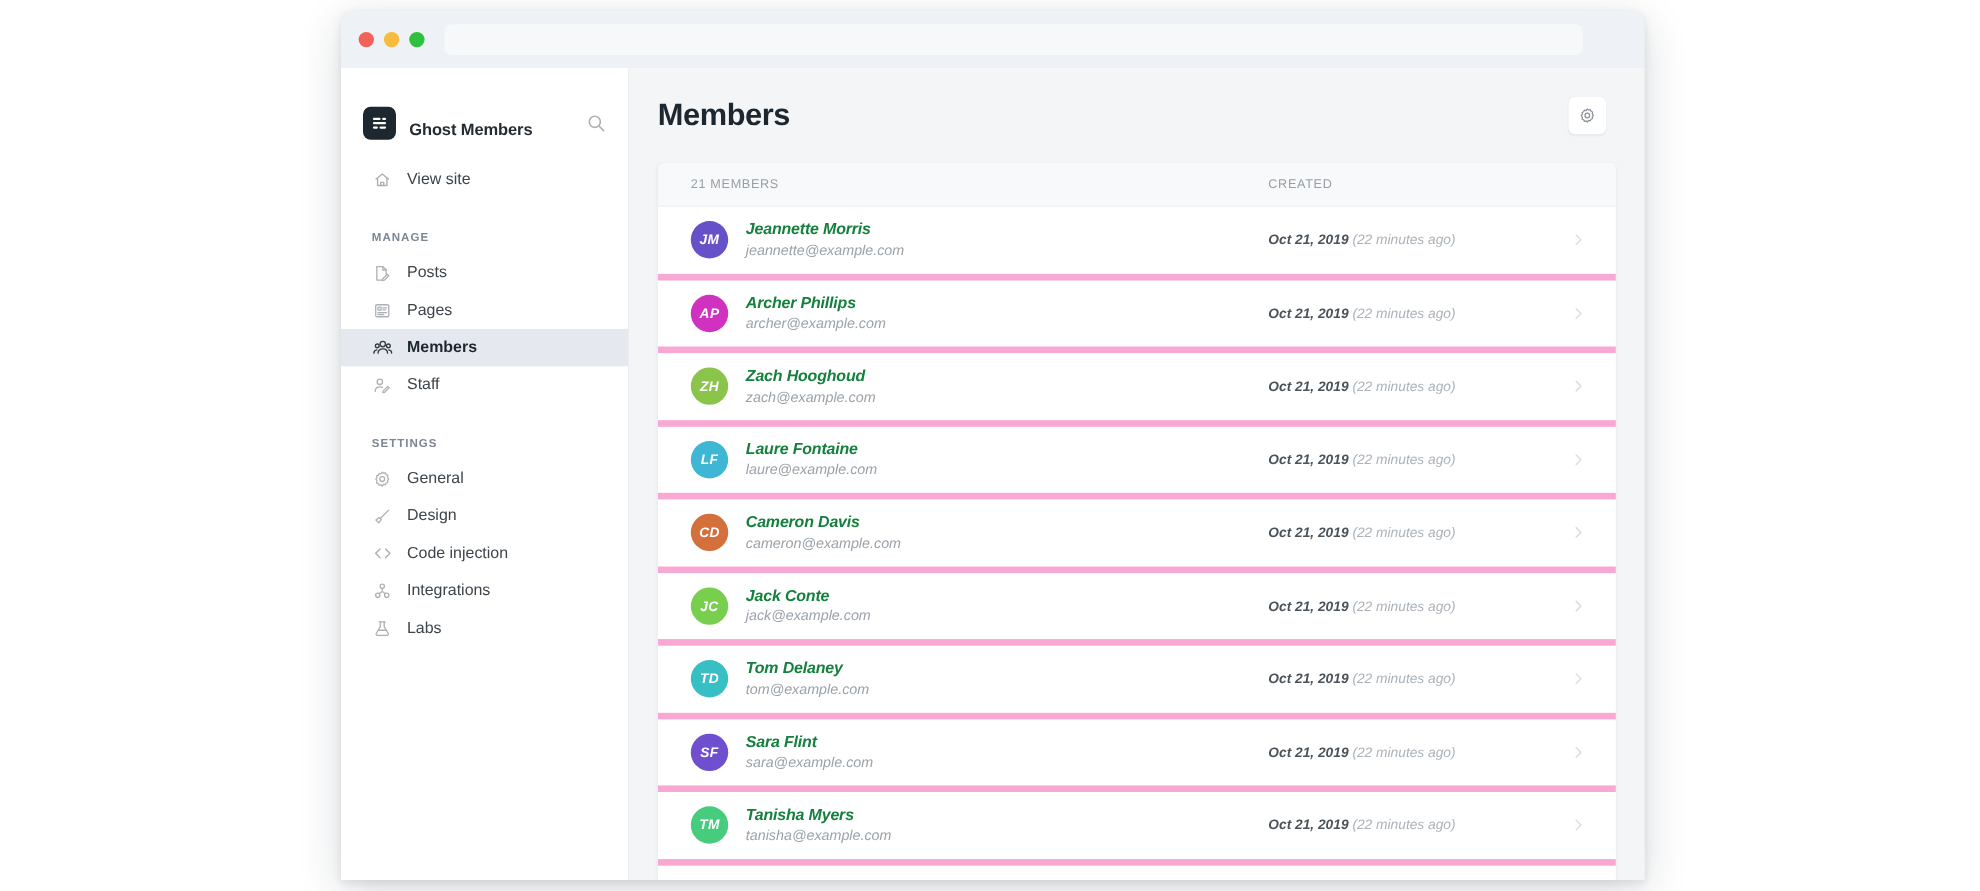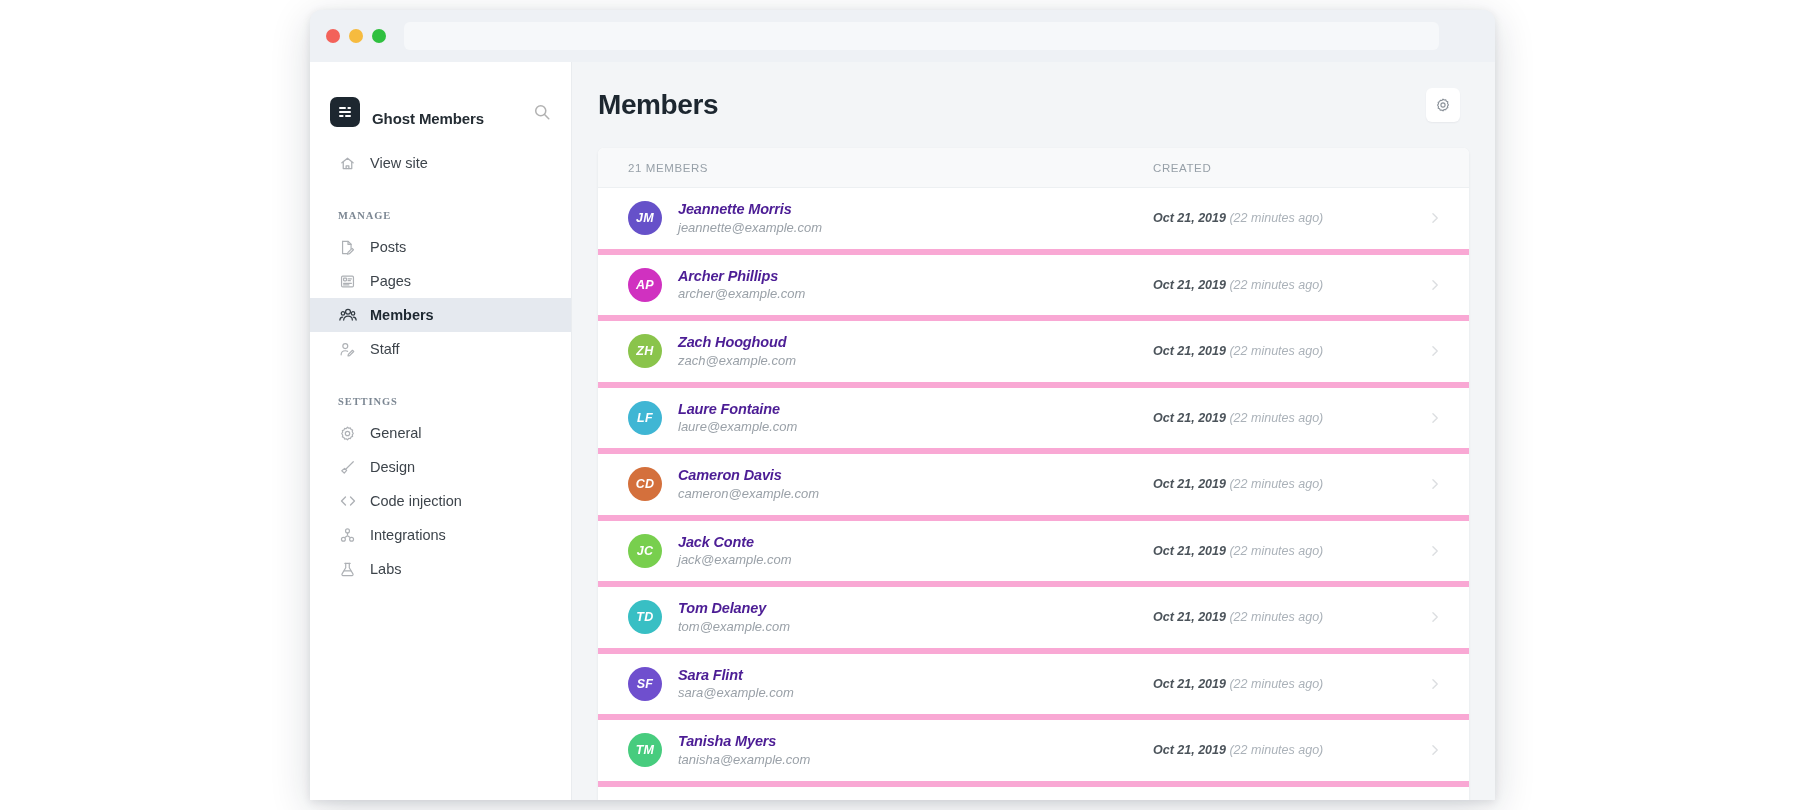--- a/index.html
+++ b/index.html
@@ -93,7 +93,7 @@
     padding: 0 0 0 28px;
     margin-top: 30px; margin-bottom: 9px;
     font-size: 10.5px; letter-spacing: .9px;
-    color: #7c8793; font-weight: bold; font-family: Liberation Serif, serif;
+    color: #7c8793; font-weight: bold;
   }
 
   .userbar {

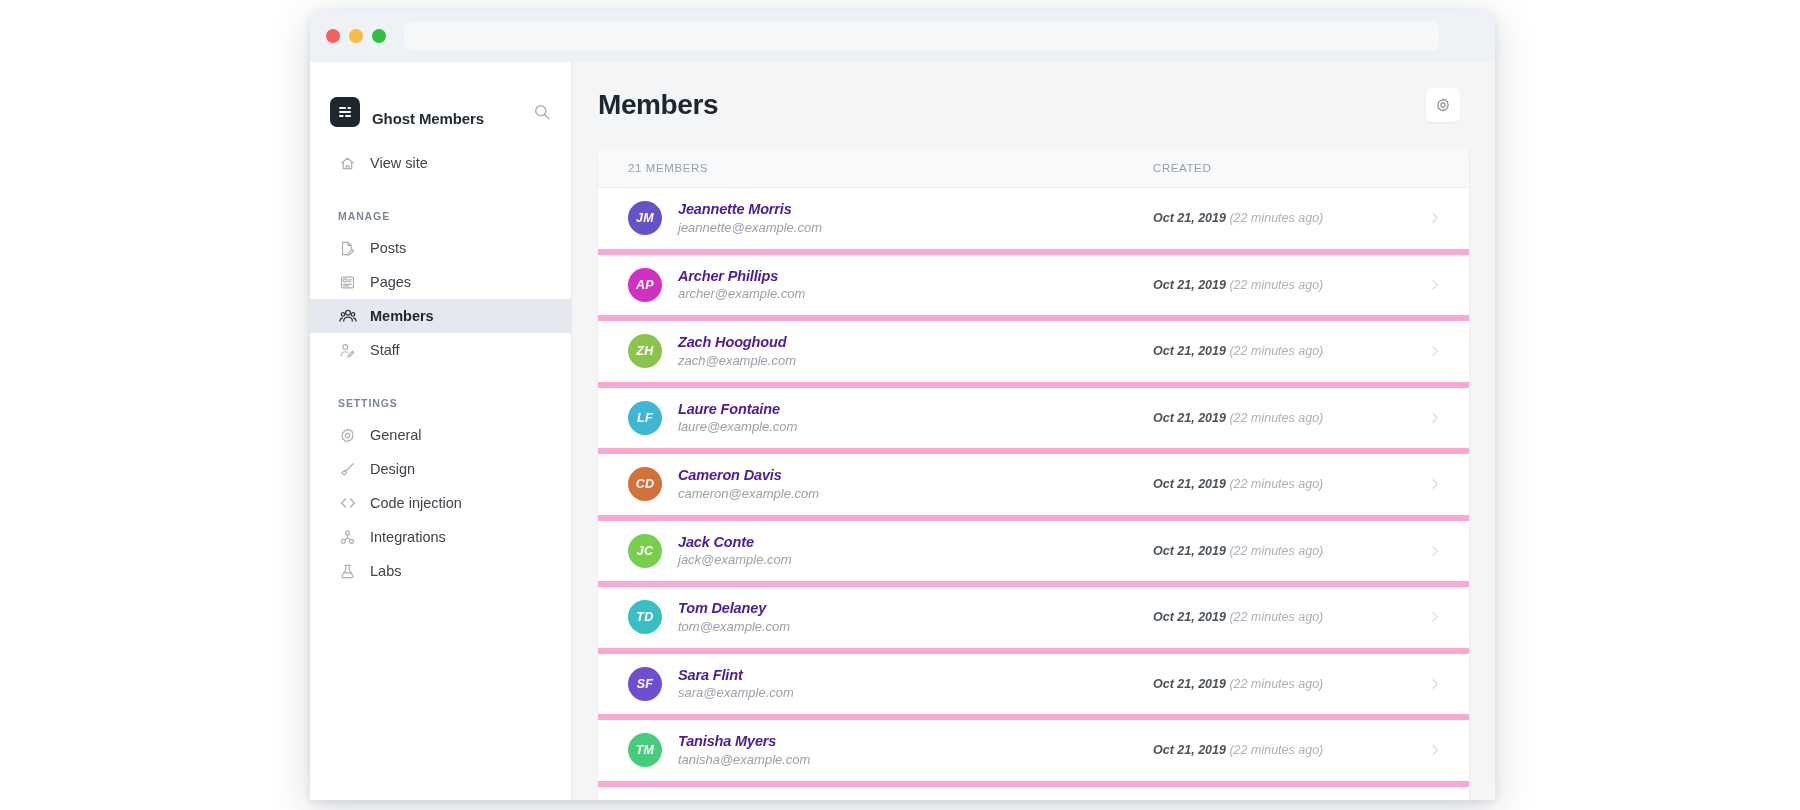--- a/index.html
+++ b/index.html
@@ -196,7 +196,7 @@
     letter-spacing: .3px; flex-shrink: 0;
   }
   .who { margin-left: 16px; min-width: 0; }
-  .who .nm { font-size: 14.5px; font-weight: bold; color: #4c1d95; line-height: 1.3; letter-spacing:-.15px; }
+  .who .nm { font-size: 14.5px; font-weight: bold; color: #15803d; line-height: 1.3; letter-spacing:-.15px; }
   .who .em { font-size: 13px; color: #9aa1a8; line-height: 1.35; }
   .row-right { width: 290px; display: flex; align-items: center; }
   .created { flex: 1; font-size: 12.5px; }

